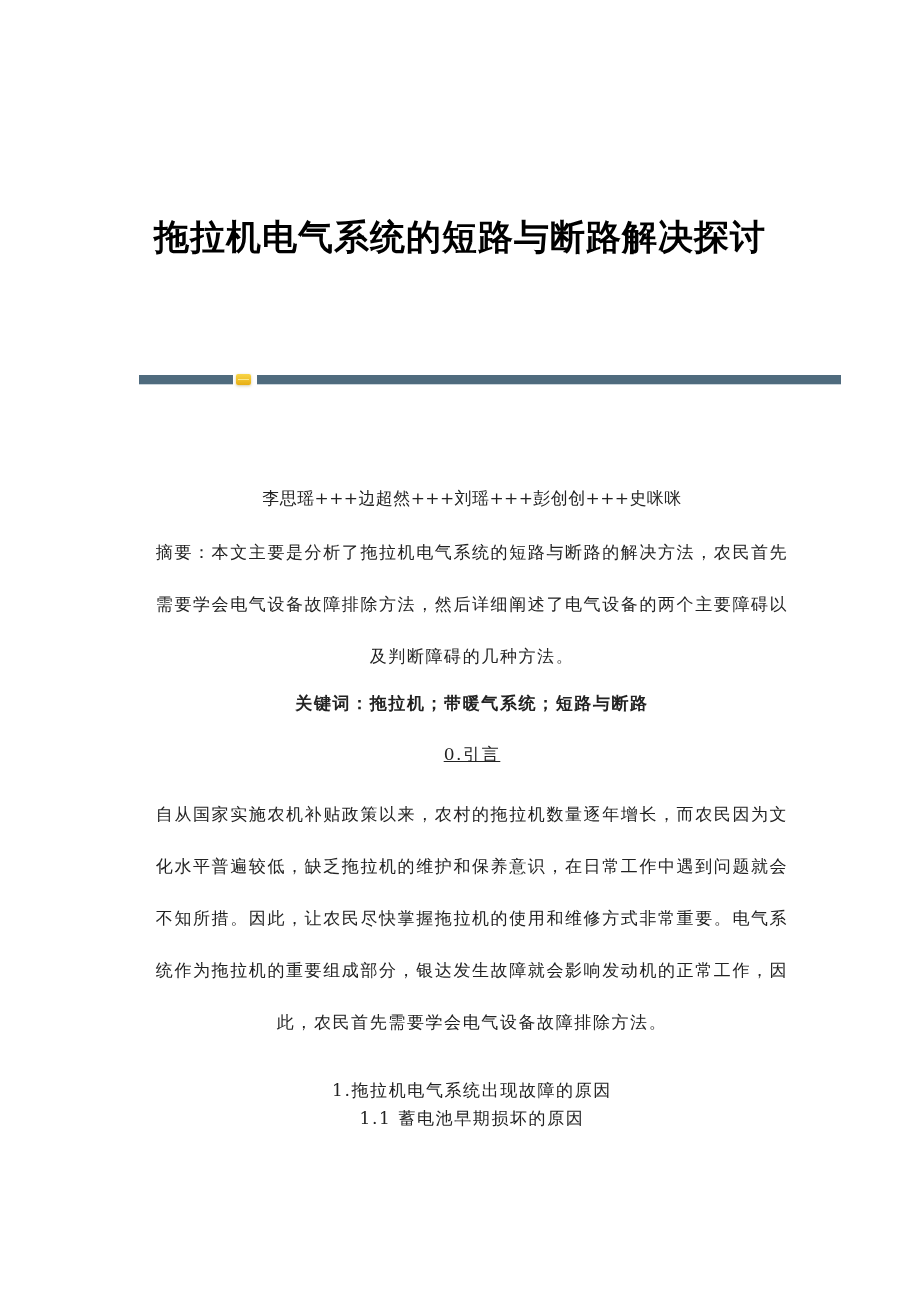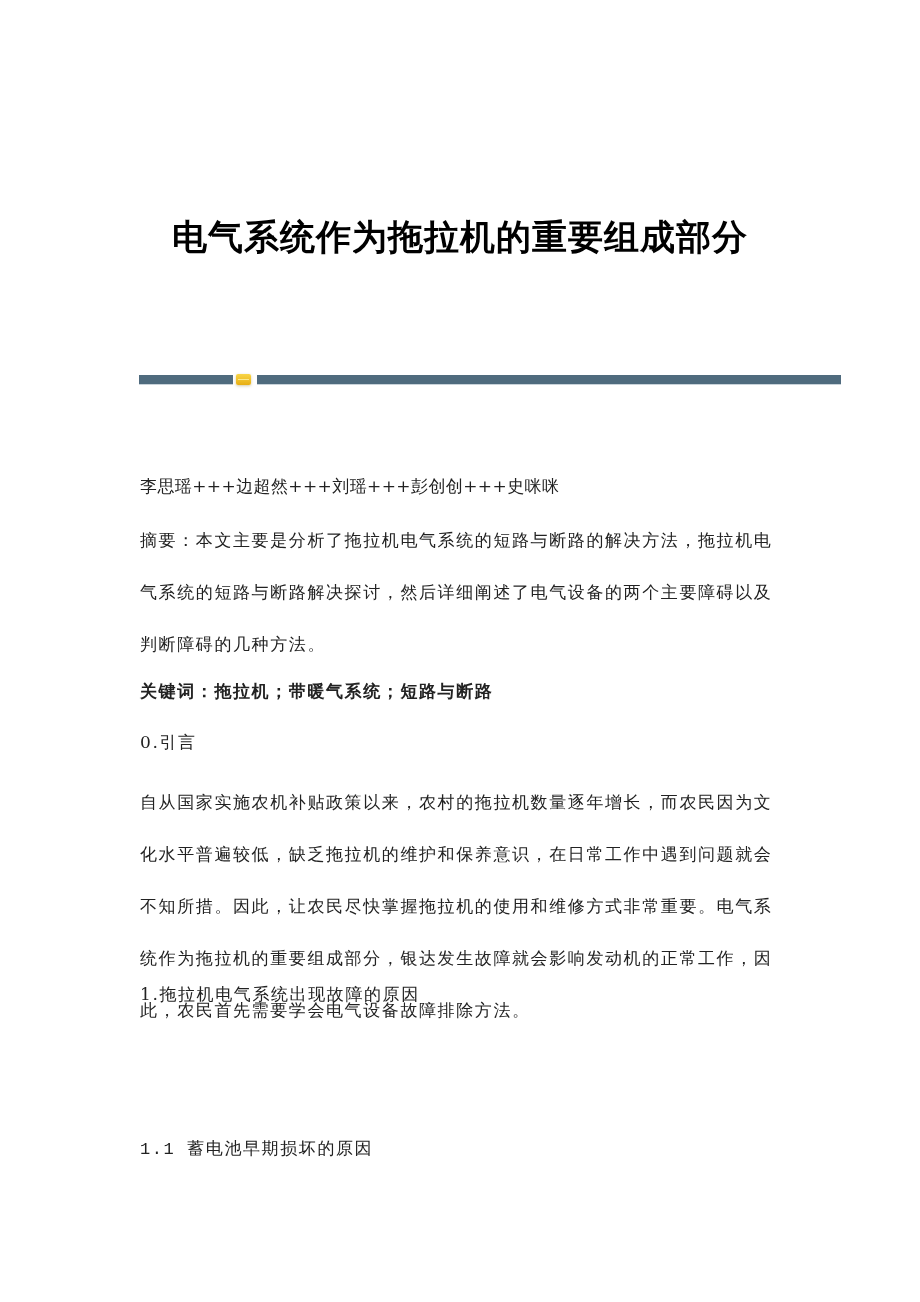--- a/index.html
+++ b/index.html
@@ -93,7 +93,7 @@
 </head>
 <body>
 
-<h1 class="title">电气系统作为拖拉机的重要组成部分</h1>
+<h1 class="title">拖拉机电气系统的短路与断路解决探讨</h1>
 
 <div class="divider">
   <div class="bar-left"></div>

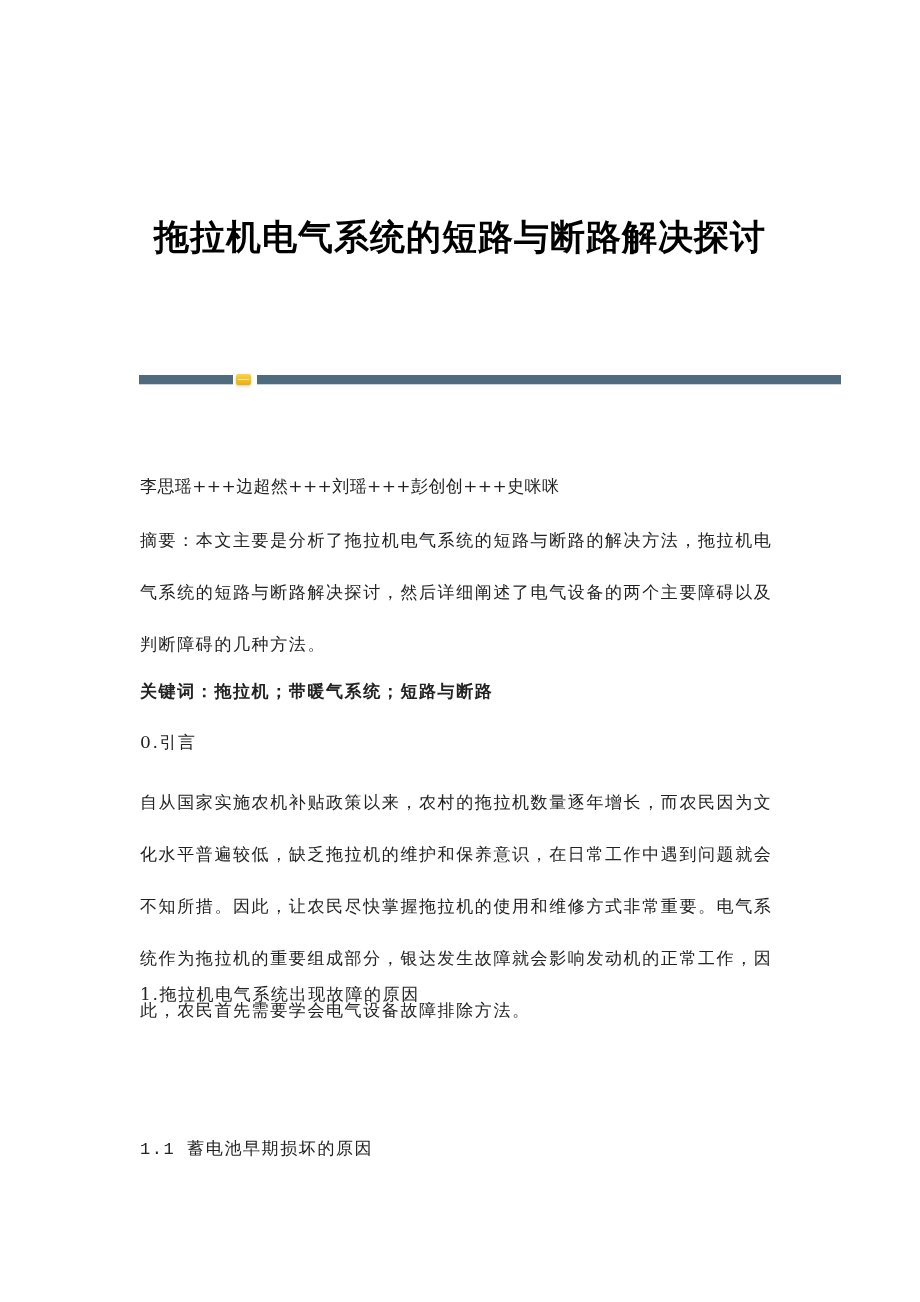--- a/index.html
+++ b/index.html
@@ -80,7 +80,8 @@
     line-height: 52px;
     letter-spacing: 1.6px;
     color: #222;
-    margin: 0;
+    margin: 12px;
+    text-align: center;
   }
   .authors { top: 460px; letter-spacing: 0.4px; }
   .abstract { top: 514px; }

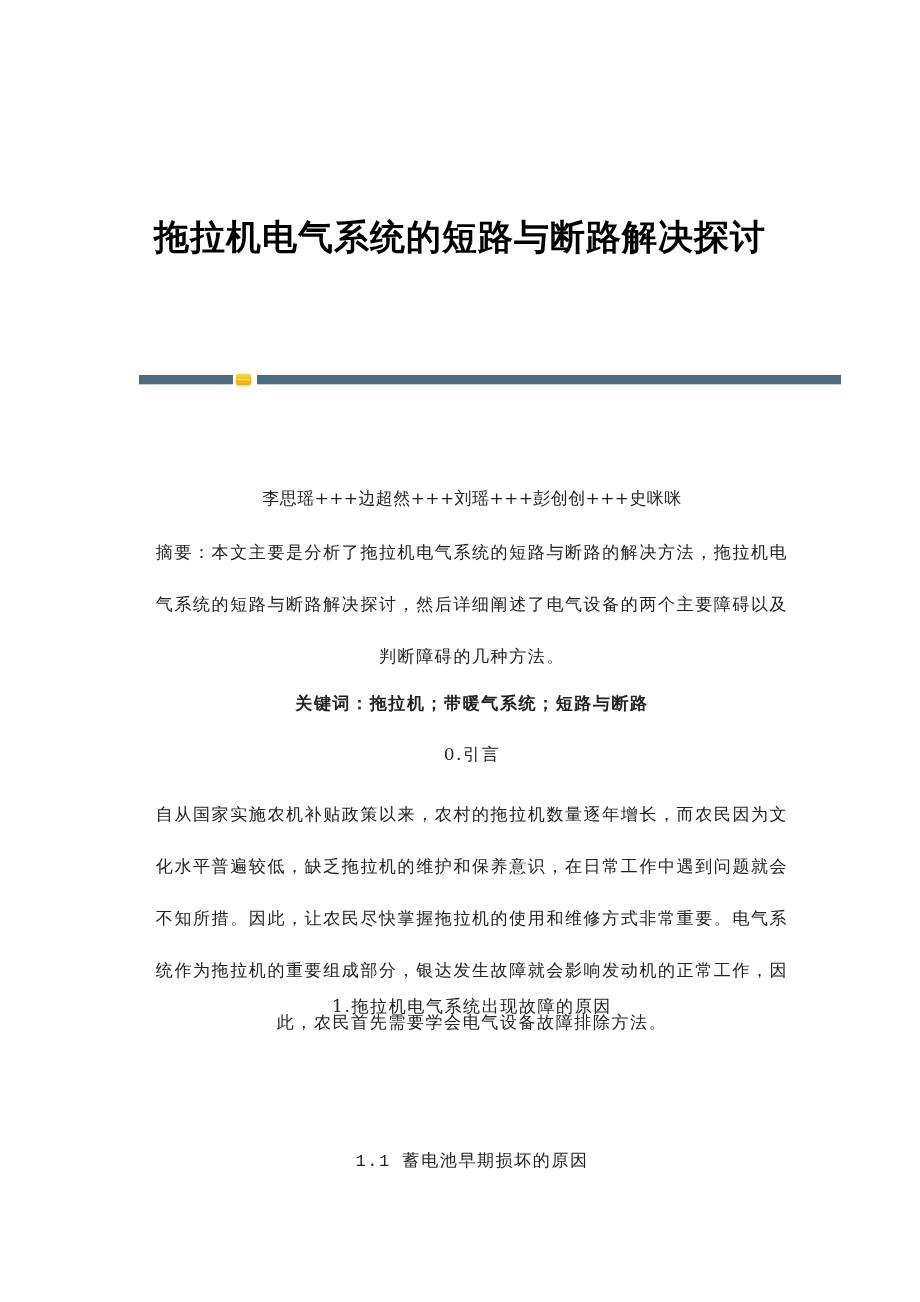--- a/index.html
+++ b/index.html
@@ -104,7 +104,7 @@
 
 <p class="para authors">李思瑶+++边超然+++刘瑶+++彭创创+++史咪咪</p>
 
-<p class="para abstract">摘要：本文主要是分析了拖拉机电气系统的短路与断路的解决方法，拖拉机电气系统的短路与断路解决探讨，然后详细阐述了电气设备的两个主要障碍以及判断障碍的几种方法。</p>
+<p class="para abstract">摘要：本文主要是分析了拖拉机电气系统的短路与断路的解决方法，农民首先需要学会电气设备故障排除方法，然后详细阐述了电气设备的两个主要障碍以及判断障碍的几种方法。</p>
 
 <p class="para keywords">关键词：拖拉机；带暖气系统；短路与断路</p>
 

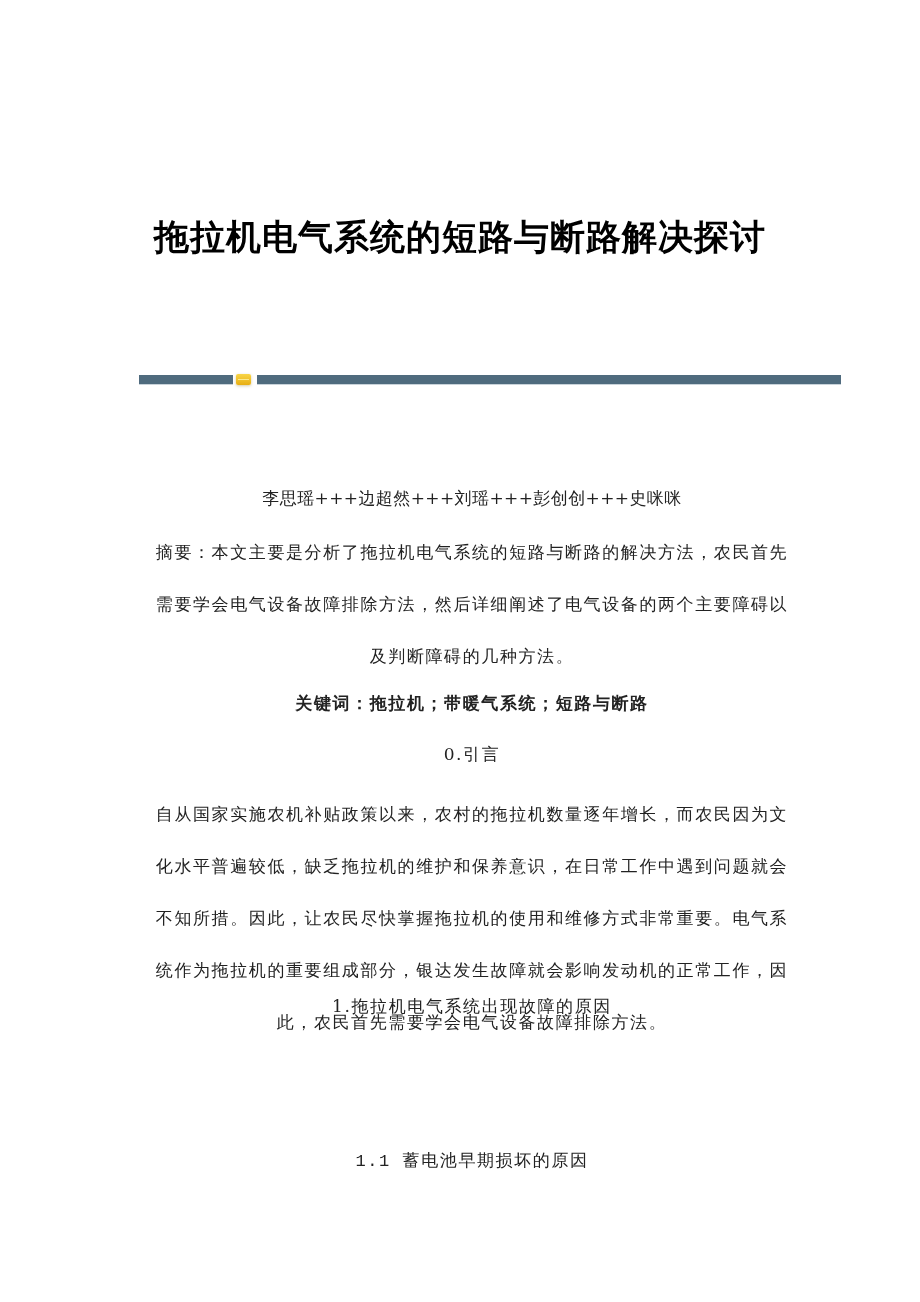--- a/index.html
+++ b/index.html
@@ -86,7 +86,7 @@
   .authors { top: 460px; letter-spacing: 0.4px; }
   .abstract { top: 514px; }
   .keywords { top: 665px; font-weight: bold; }
-  .sec0 { top: 716px; }
+  .sec0 { top: 716px; text-decoration: underline; }
   .intro { top: 776px; }
   .sec1 { top: 968px; }
   .sec11 { top: 1124px; font-family: Liberation Mono, monospace; }

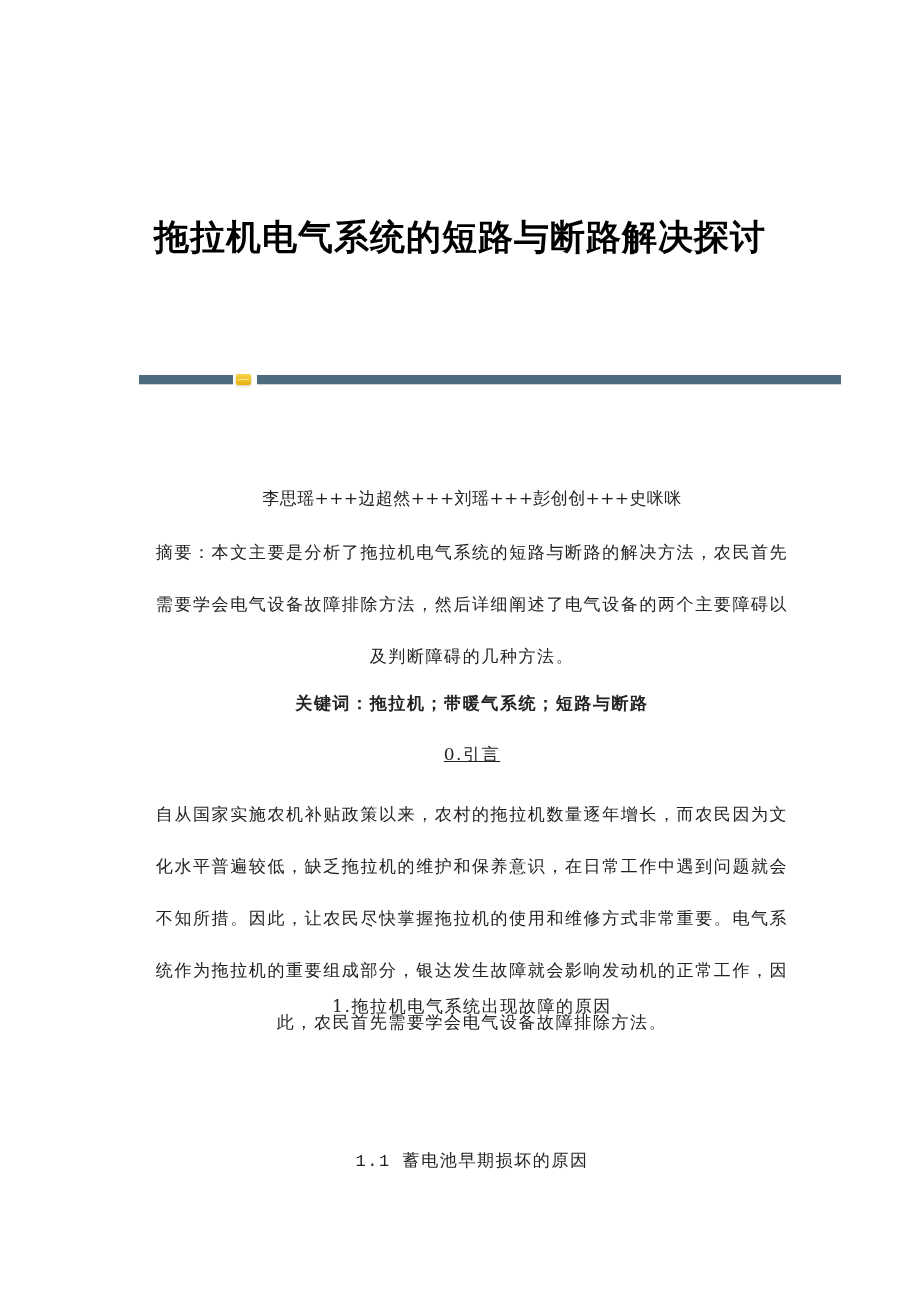--- a/index.html
+++ b/index.html
@@ -88,7 +88,7 @@
   .keywords { top: 665px; font-weight: bold; }
   .sec0 { top: 716px; text-decoration: underline; }
   .intro { top: 776px; }
-  .sec1 { top: 968px; }
+  .sec1 { top: 1052px; }
   .sec11 { top: 1124px; font-family: Liberation Mono, monospace; }
 </style>
 </head>

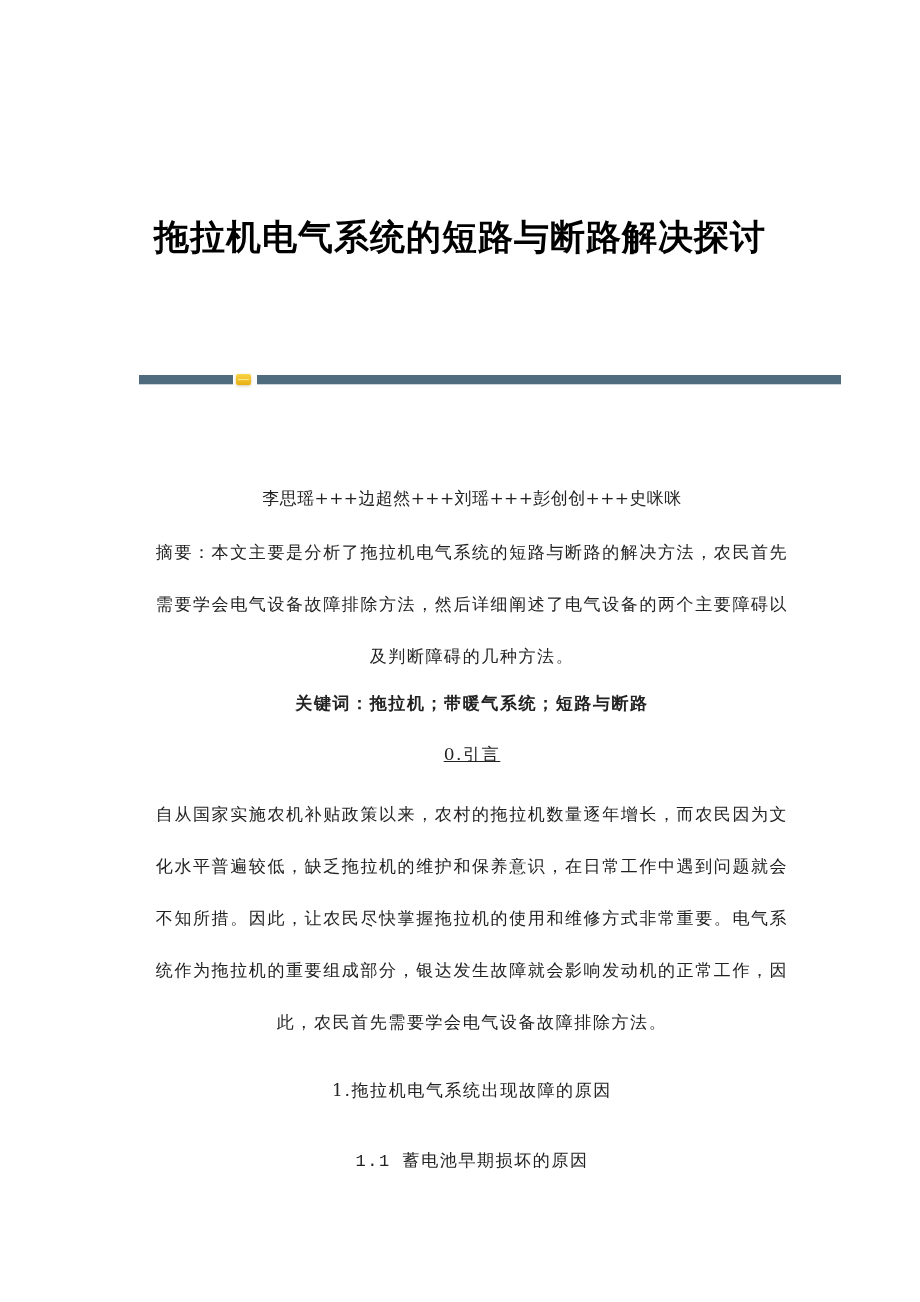--- a/index.html
+++ b/index.html
@@ -89,7 +89,7 @@
   .sec0 { top: 716px; text-decoration: underline; }
   .intro { top: 776px; }
   .sec1 { top: 1052px; }
-  .sec11 { top: 1124px; font-family: Liberation Mono, monospace; }
+  .sec11 { top: 1080px; }
 </style>
 </head>
 <body>

